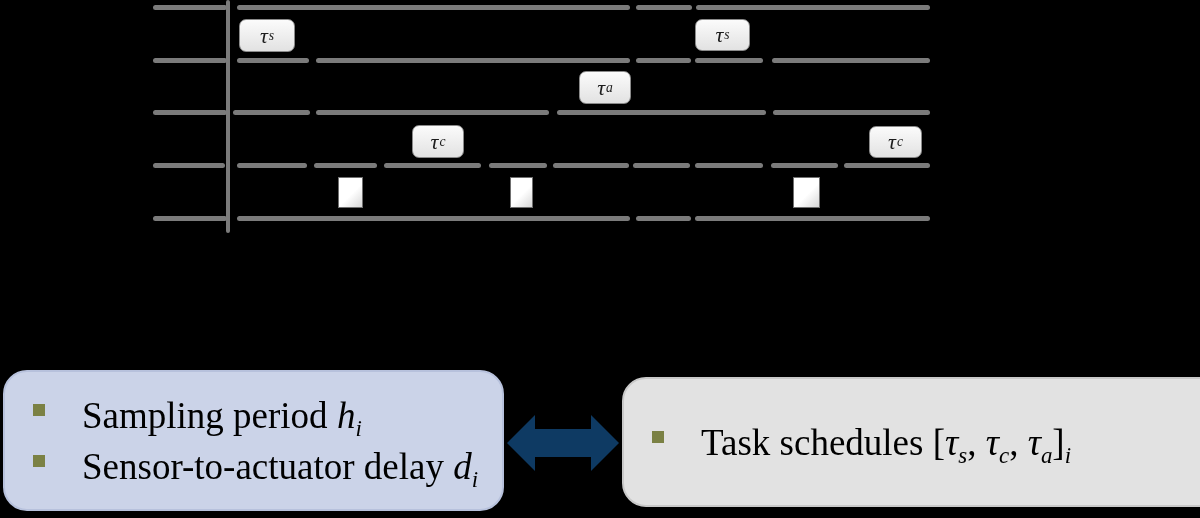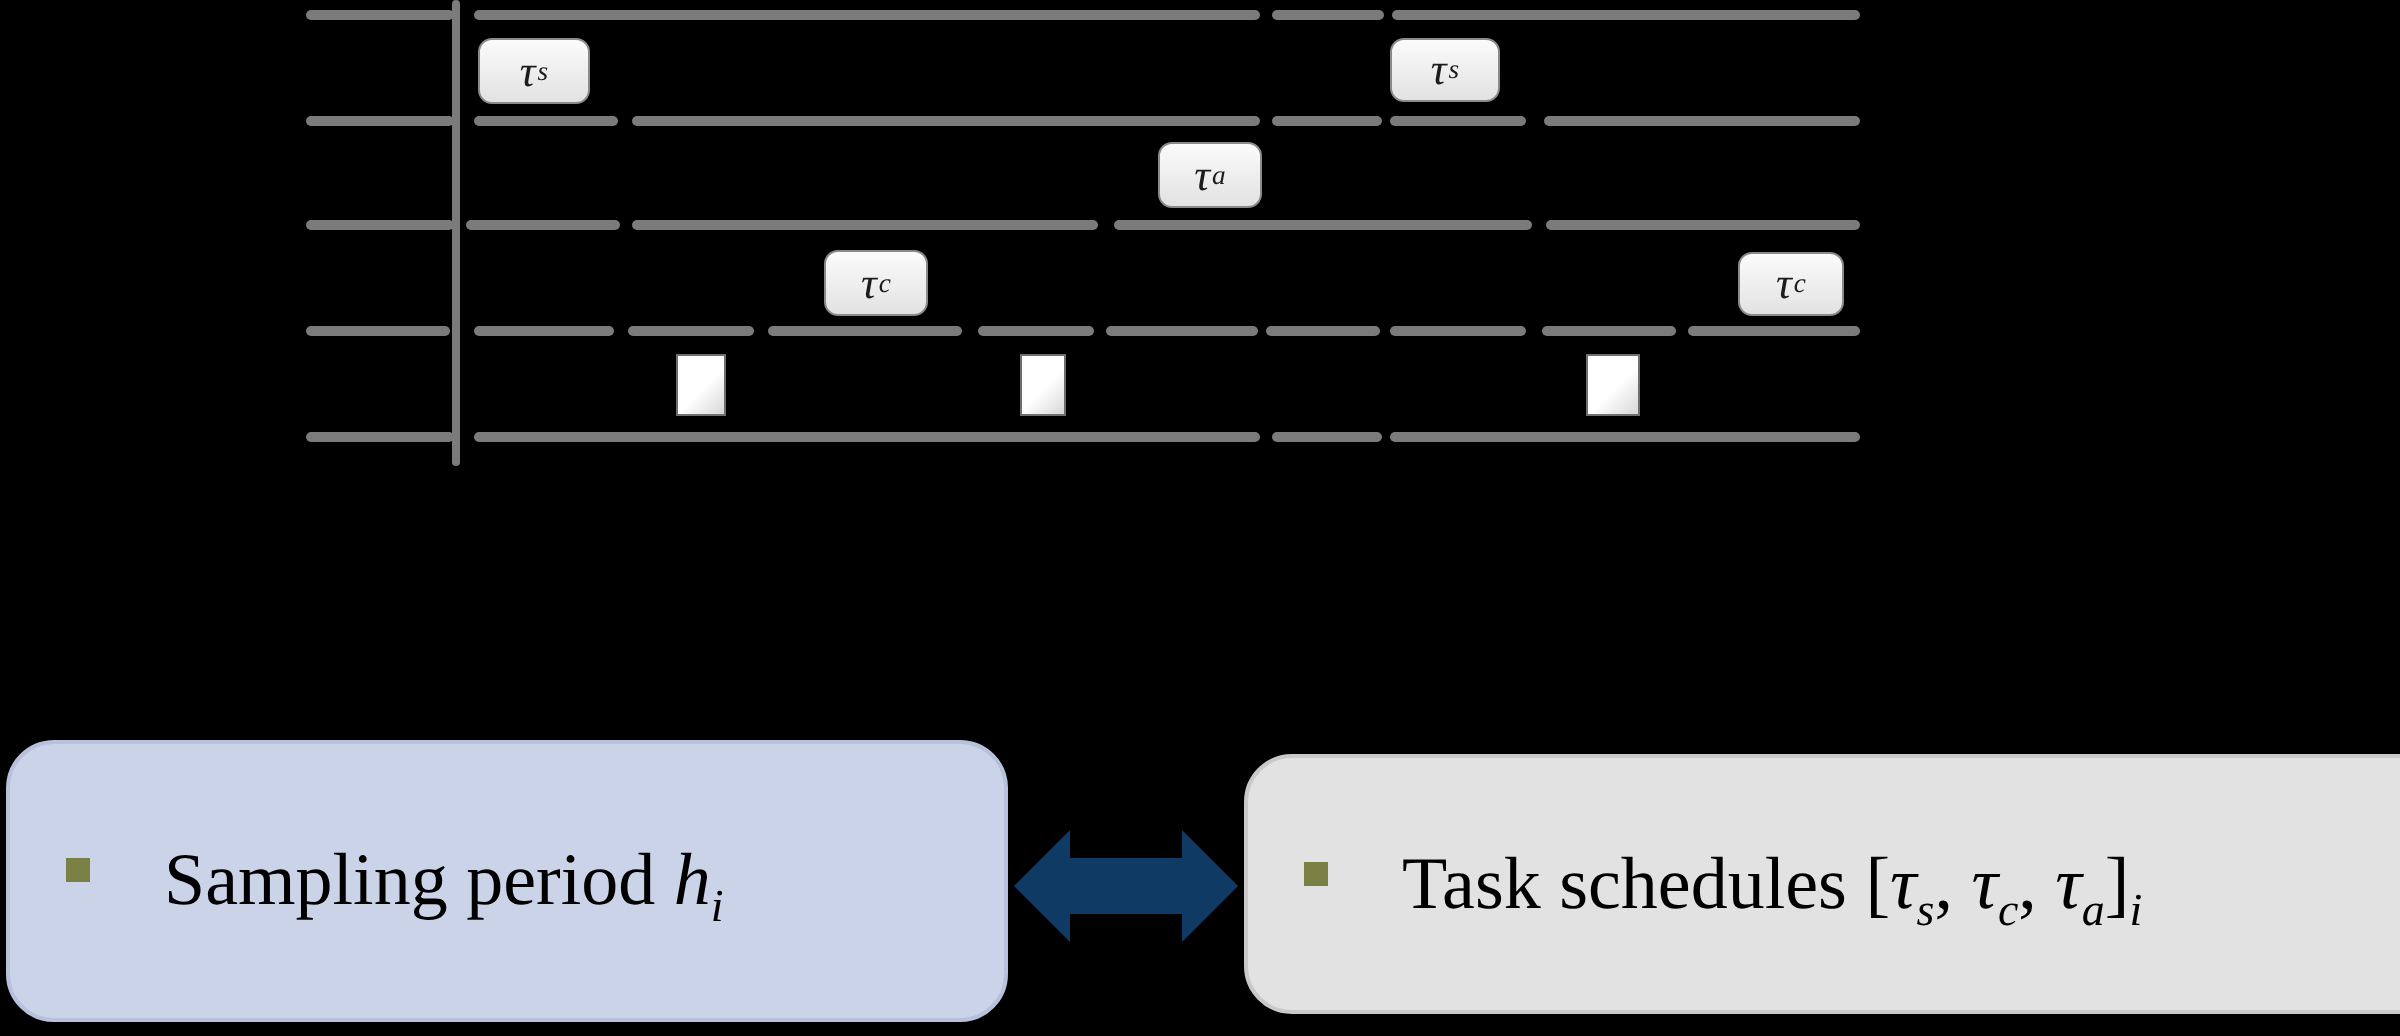--- a/index.html
+++ b/index.html
@@ -127,6 +127,10 @@
         <div class="bullet"></div>
         <span class="pi-text"><span>Sampling period </span><span class="vr">h</span><sub>i</sub></span>
       </div>
+      <div class="panel-item">
+        <div class="bullet"></div>
+        <span class="pi-text"><span>Sensor-to-actuator delay </span><span class="vr">d</span><sub>i</sub></span>
+      </div>
     </div>
 
   <div class="arrow-wrap">

